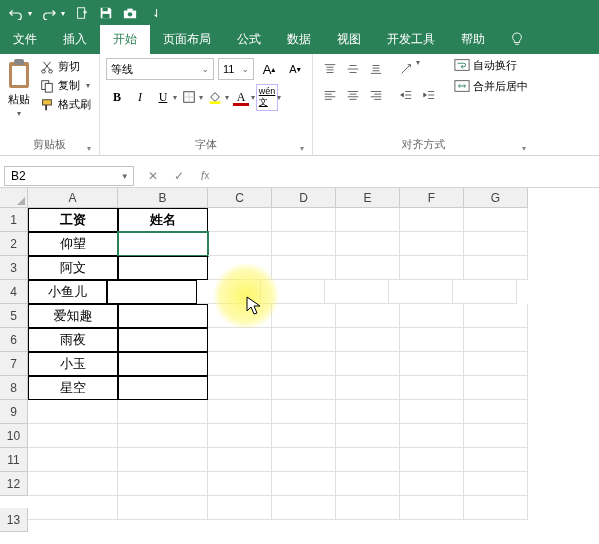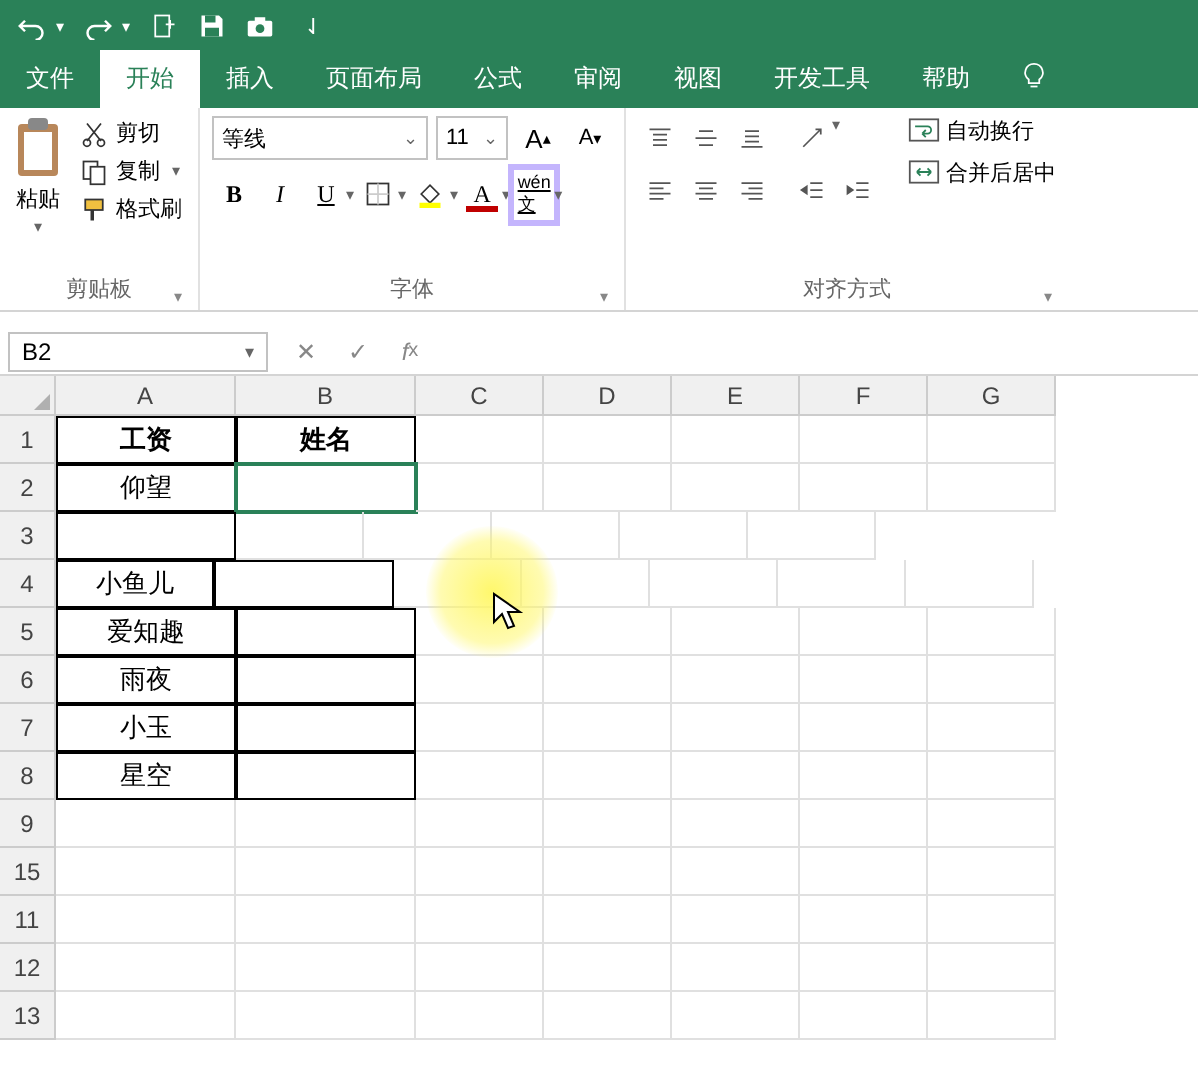--- a/index.html
+++ b/index.html
@@ -106,8 +106,8 @@
 
 <div class="menubar">
   <div class="tab">文件</div>
+  <div class="tab">插入</div>
   <div class="tab active">开始</div>
-  <div class="tab">插入</div>
   <div class="tab">页面布局</div>
   <div class="tab">公式</div>
   <div class="tab">审阅</div>

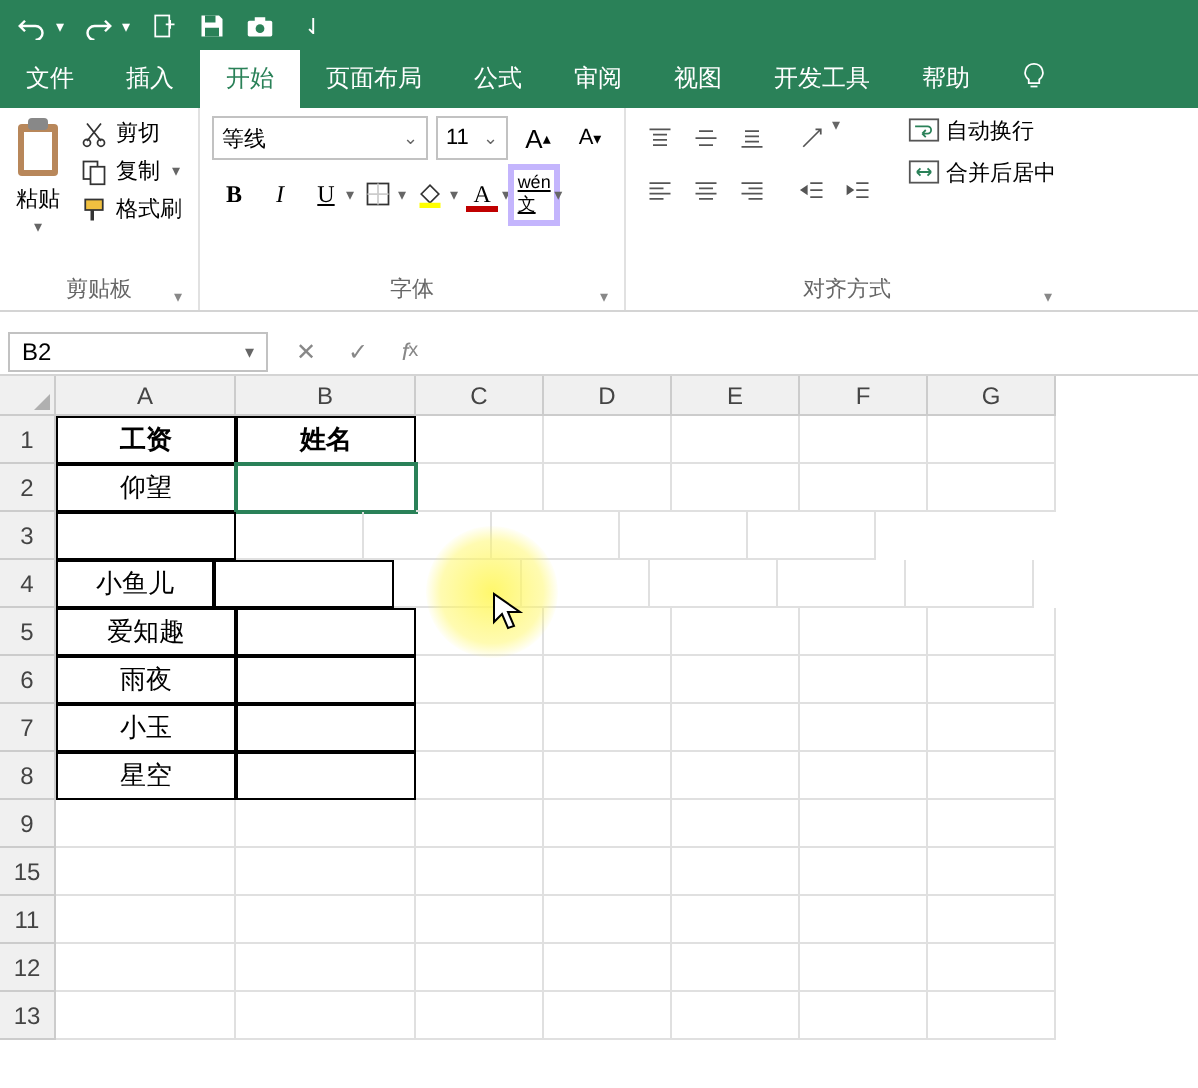--- a/index.html
+++ b/index.html
@@ -110,6 +110,7 @@
   <div class="tab active">开始</div>
   <div class="tab">页面布局</div>
   <div class="tab">公式</div>
+  <div class="tab">数据</div>
   <div class="tab">审阅</div>
   <div class="tab">视图</div>
   <div class="tab">开发工具</div>

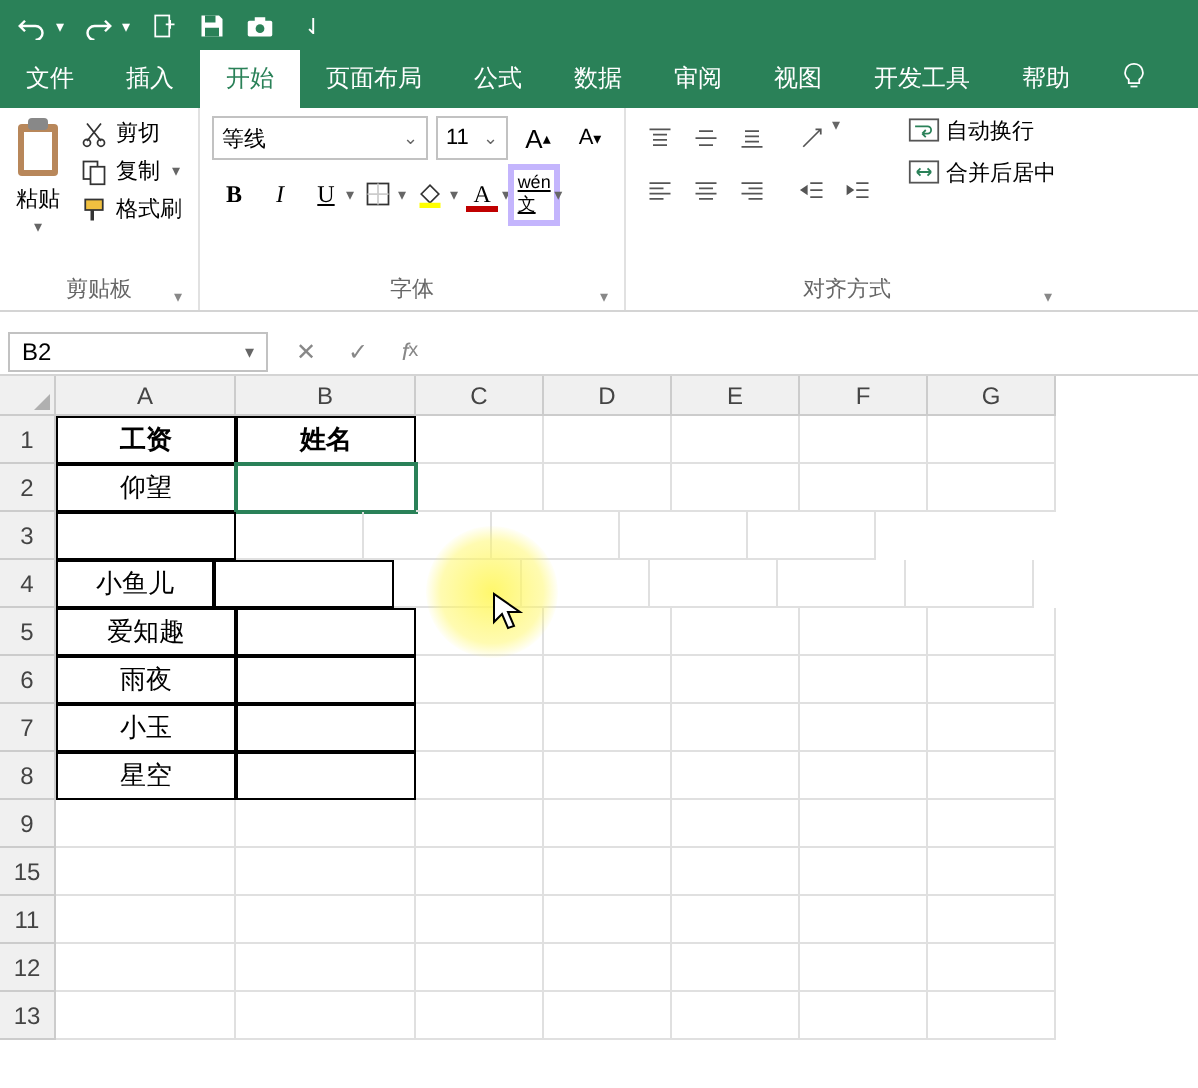--- a/index.html
+++ b/index.html
@@ -111,7 +111,6 @@
   <div class="tab">页面布局</div>
   <div class="tab">公式</div>
   <div class="tab">数据</div>
-  <div class="tab">审阅</div>
   <div class="tab">视图</div>
   <div class="tab">开发工具</div>
   <div class="tab">帮助</div>

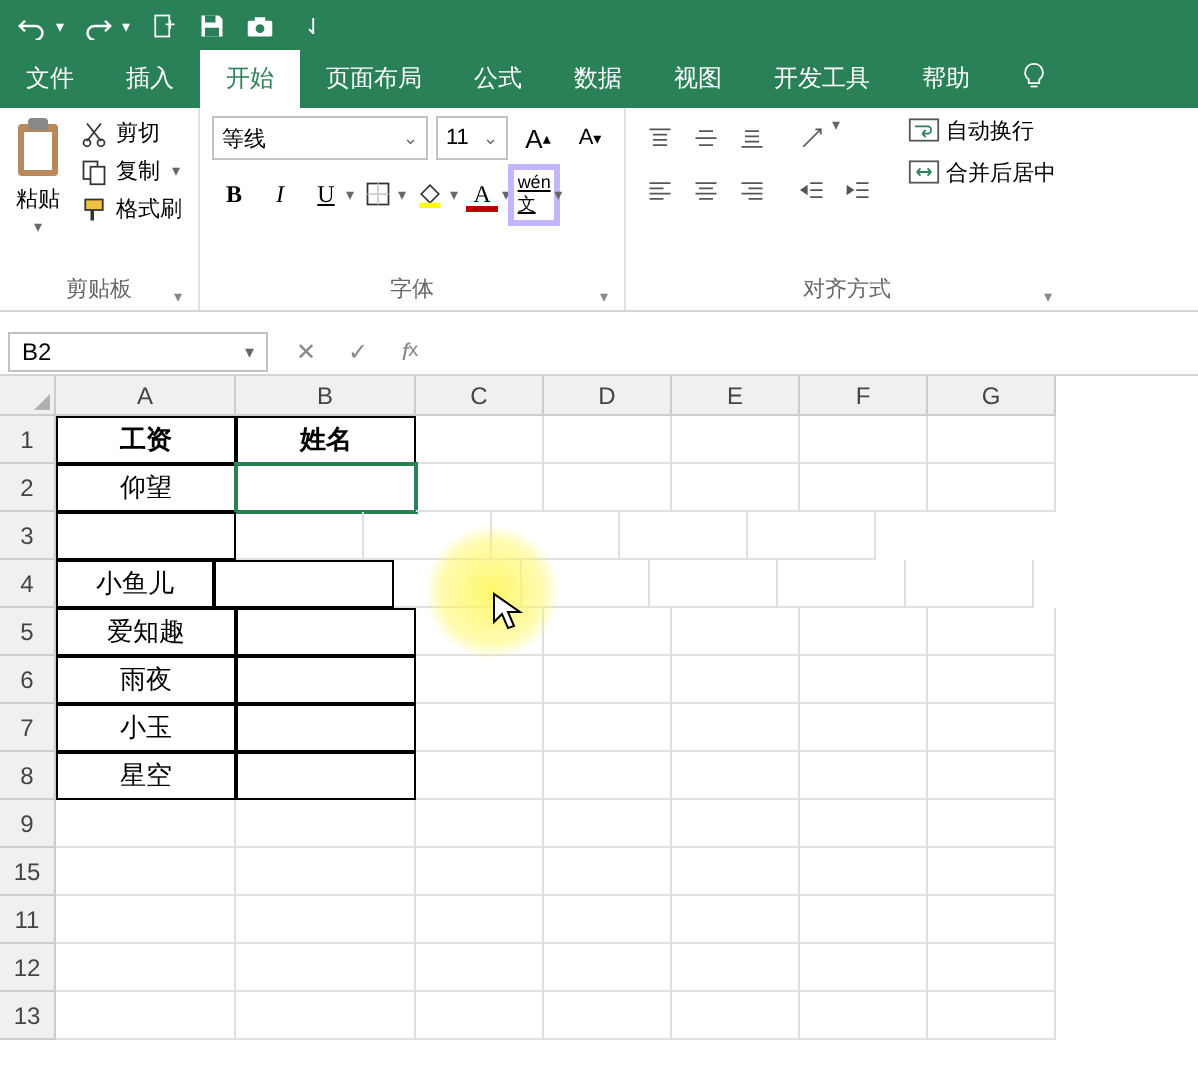--- a/index.html
+++ b/index.html
@@ -36,7 +36,7 @@
 .italic{font-style:italic;}
 .underline{text-decoration:underline;}
 .dd-after{font-size:8px;color:#666;margin-left:-2px;cursor:pointer;}
-.wen{border:3px solid #c4b5fd;font-size:9px;padding:1px 2px;text-decoration:underline;}
+.wen{border:1px solid #c4b5fd;font-size:9px;padding:1px 2px;text-decoration:underline;}
 .align-top,.align-bot{display:flex;gap:1px;margin-bottom:4px;}
 .mrg{display:flex;align-items:flex-start;gap:3px;font-size:11px;cursor:pointer;margin-left:6px;}
 .mrg svg{width:16px;height:14px;}

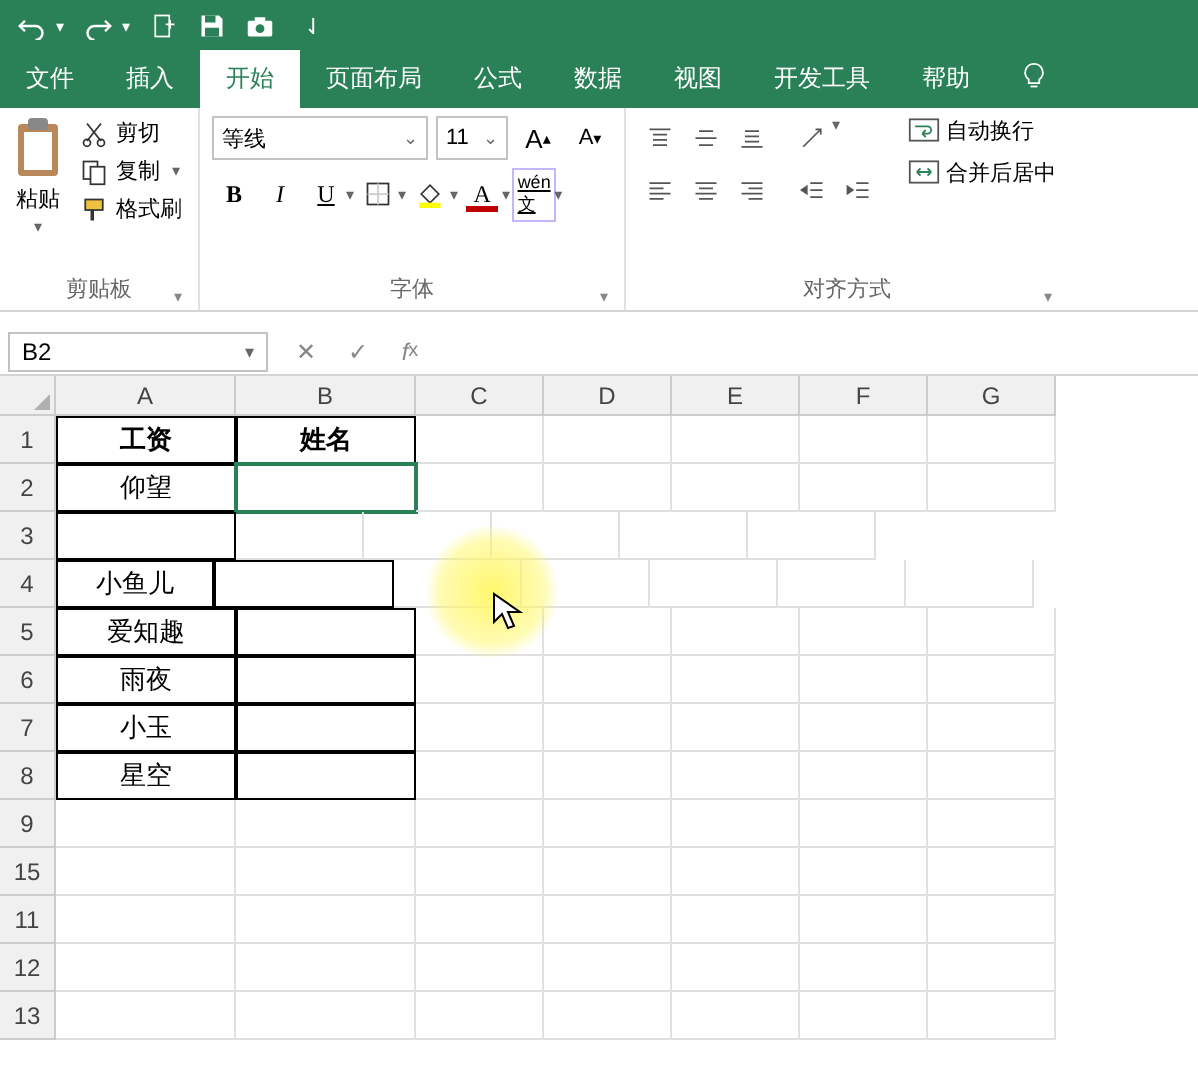--- a/index.html
+++ b/index.html
@@ -335,6 +335,7 @@
     </div>
     <div class="row">
       <div class="rh" style="height: 24px;">3</div>
+      <div class="cell cb" style="width: 90px; height: 24px;">阿文</div>
       <div class="cell cb" style="width: 90px; height: 24px;"></div>
       <div class="cell" style="width: 64px; height: 24px;"></div>
       <div class="cell" style="width: 64px; height: 24px;"></div>

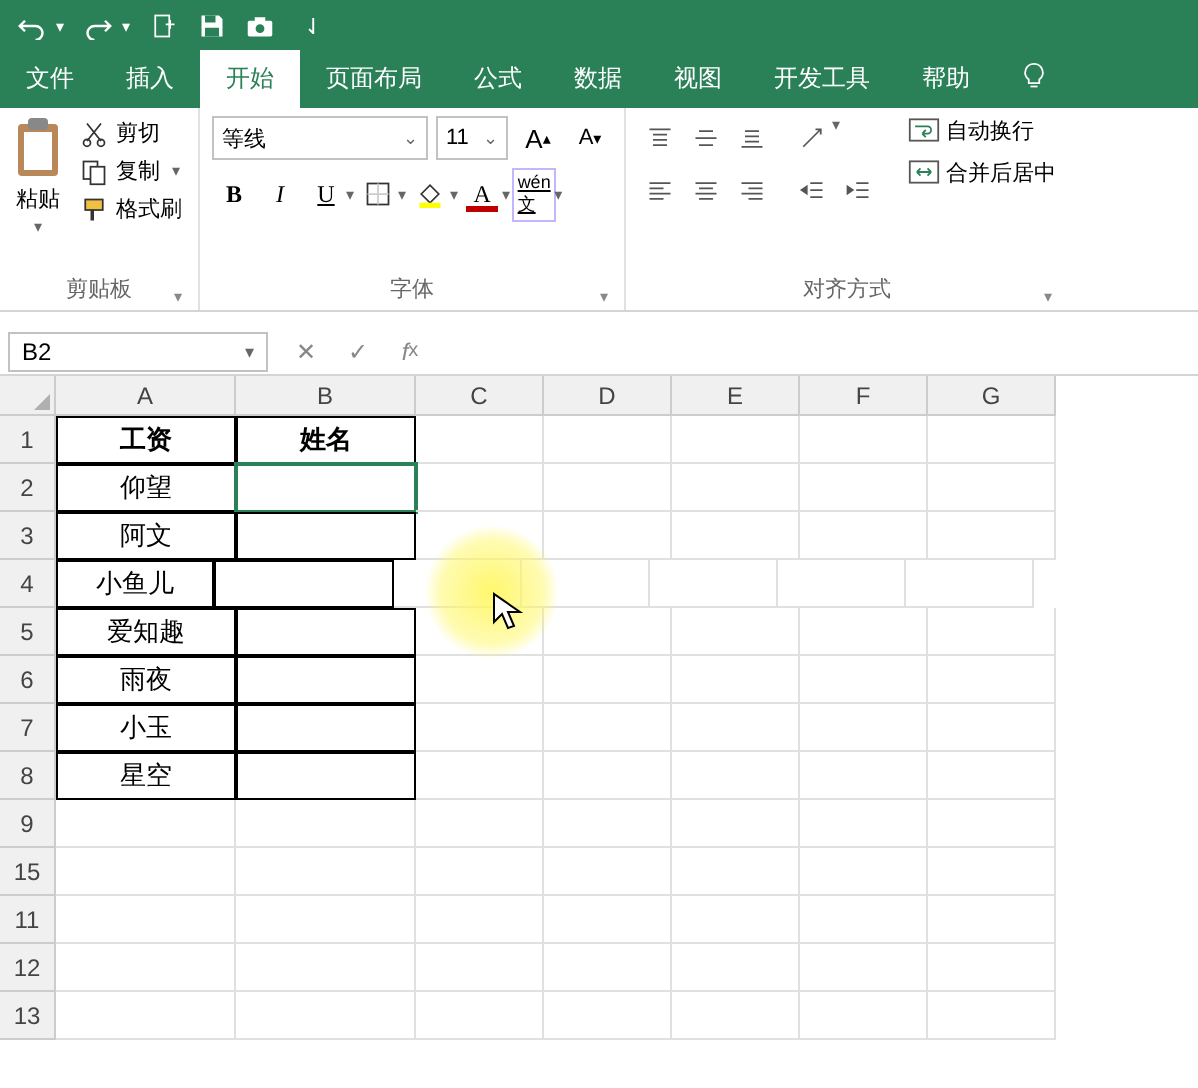--- a/index.html
+++ b/index.html
@@ -404,7 +404,7 @@
       <div class="cell" style="width: 64px; height: 24px;"></div>
     </div>
     <div class="row">
-      <div class="rh" style="height: 24px;">15</div>
+      <div class="rh" style="height: 24px;">10</div>
       <div class="cell" style="width: 90px; height: 24px;"></div>
       <div class="cell" style="width: 90px; height: 24px;"></div>
       <div class="cell" style="width: 64px; height: 24px;"></div>

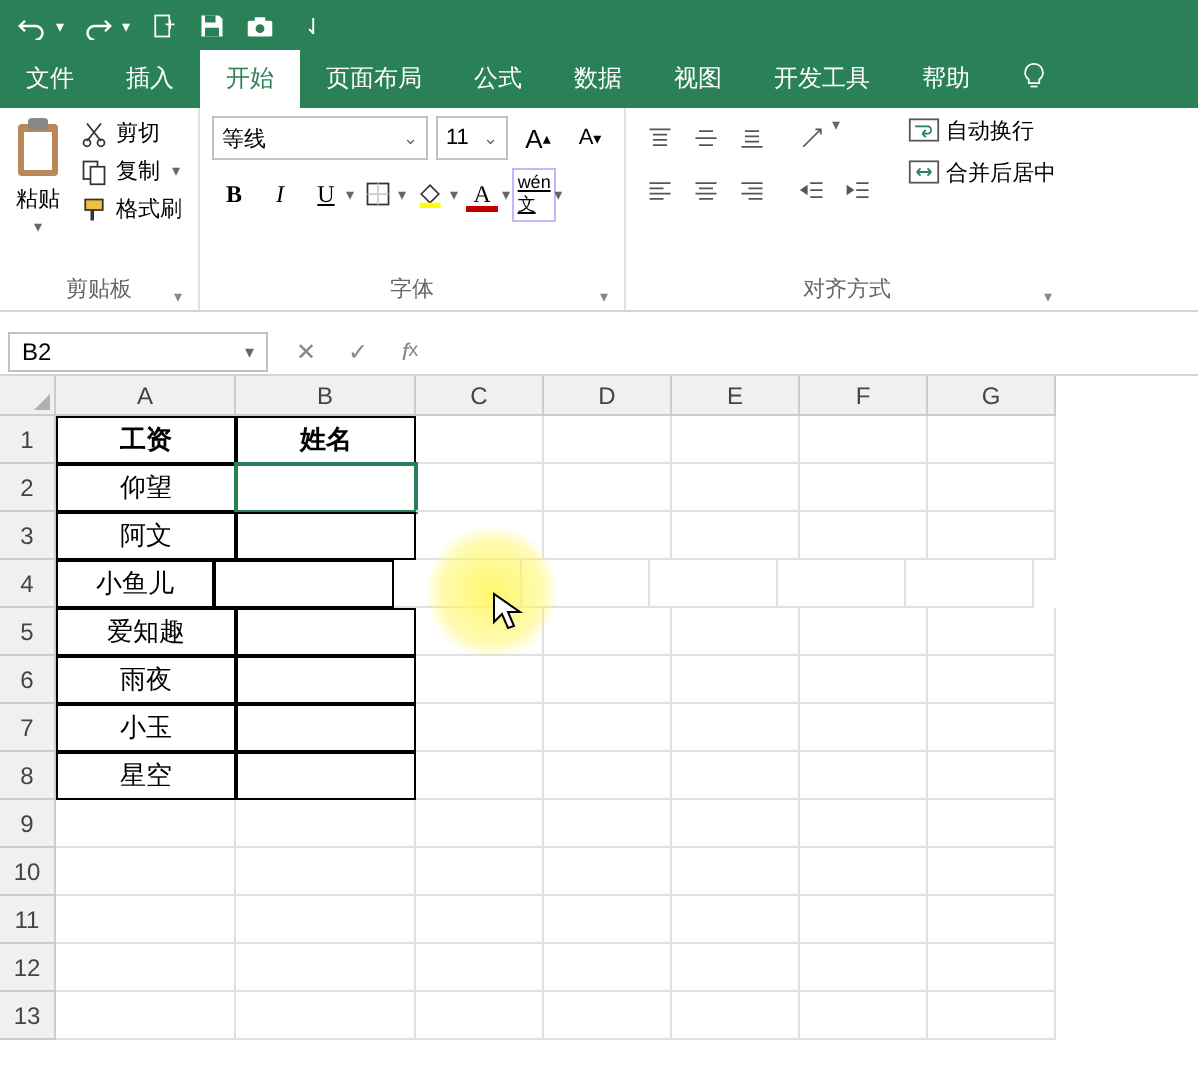--- a/index.html
+++ b/index.html
@@ -434,7 +434,7 @@
       <div class="cell" style="width: 64px; height: 24px;"></div>
     </div>
     <div class="row">
-      <div class="rh" style="height: 24px;">13</div>
+      <div class="rh" style="height: 24px; margin-top: 12px;">13</div>
       <div class="cell" style="width: 90px; height: 24px;"></div>
       <div class="cell" style="width: 90px; height: 24px;"></div>
       <div class="cell" style="width: 64px; height: 24px;"></div>

